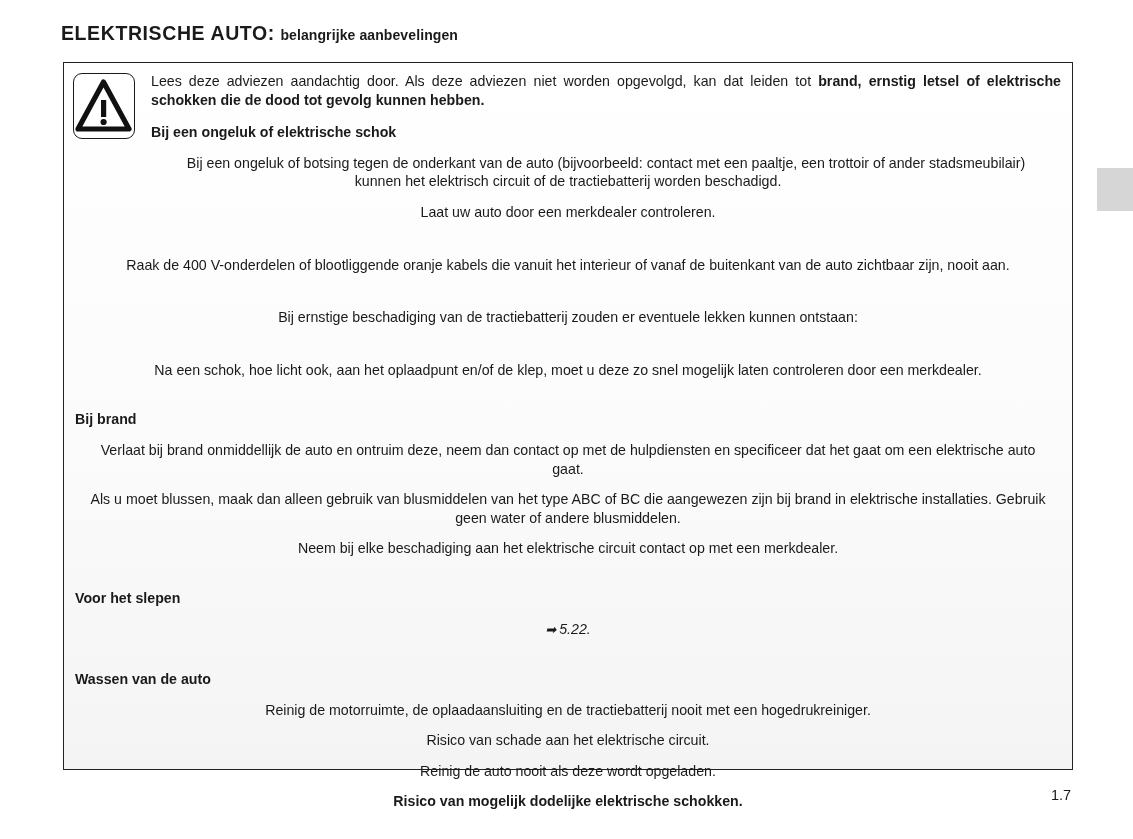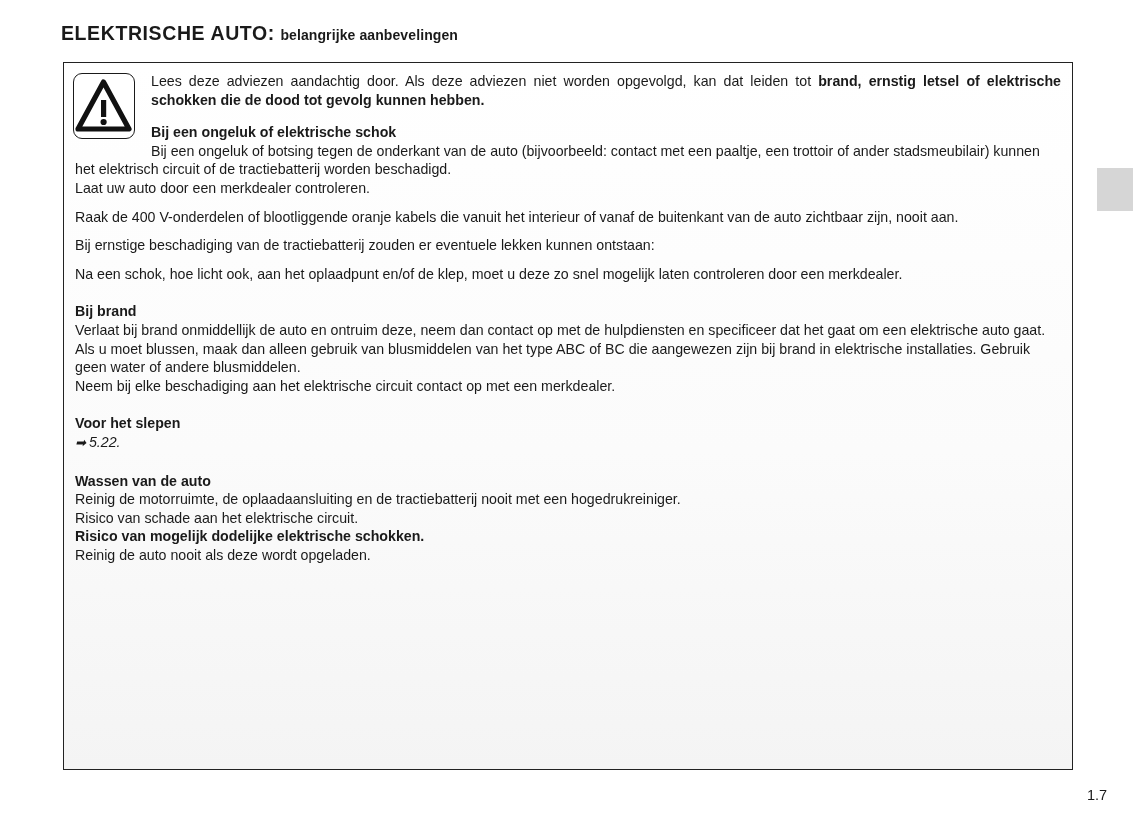--- a/index.html
+++ b/index.html
@@ -90,7 +90,7 @@
   .block { font-size: 14.2px; line-height: 18.6px; }
   .sec-head { font-weight: bold; font-size: 14.2px; line-height: 18.6px; }
   .indent-head { margin-left: 76px; }
-  .p { margin: 0; }
+  .p { margin: 12px; text-align: center; }
   .gap-sm { height: 10px; }
   .gap-md { height: 14px; }
   .gap-lg { height: 19px; }

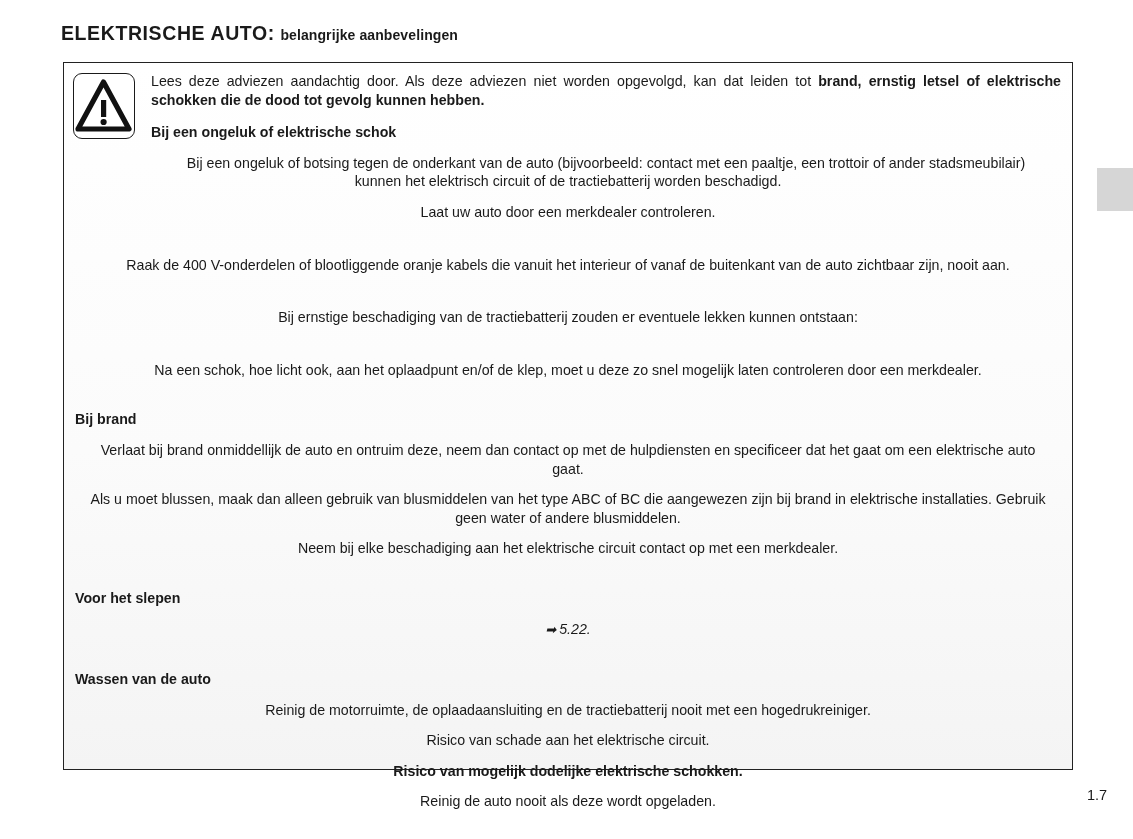--- a/index.html
+++ b/index.html
@@ -170,8 +170,8 @@
     <div class="block">
       <p class="p">Reinig de motorruimte, de oplaadaansluiting en de tractiebatterij nooit met een hogedrukreiniger.</p>
       <p class="p">Risico van schade aan het elektrische circuit.</p>
+      <p class="p">Reinig de auto nooit als deze wordt opgeladen.</p>
       <p class="p sec-head">Risico van mogelijk dodelijke elektrische schokken.</p>
-      <p class="p">Reinig de auto nooit als deze wordt opgeladen.</p>
     </div>
 
   </div>

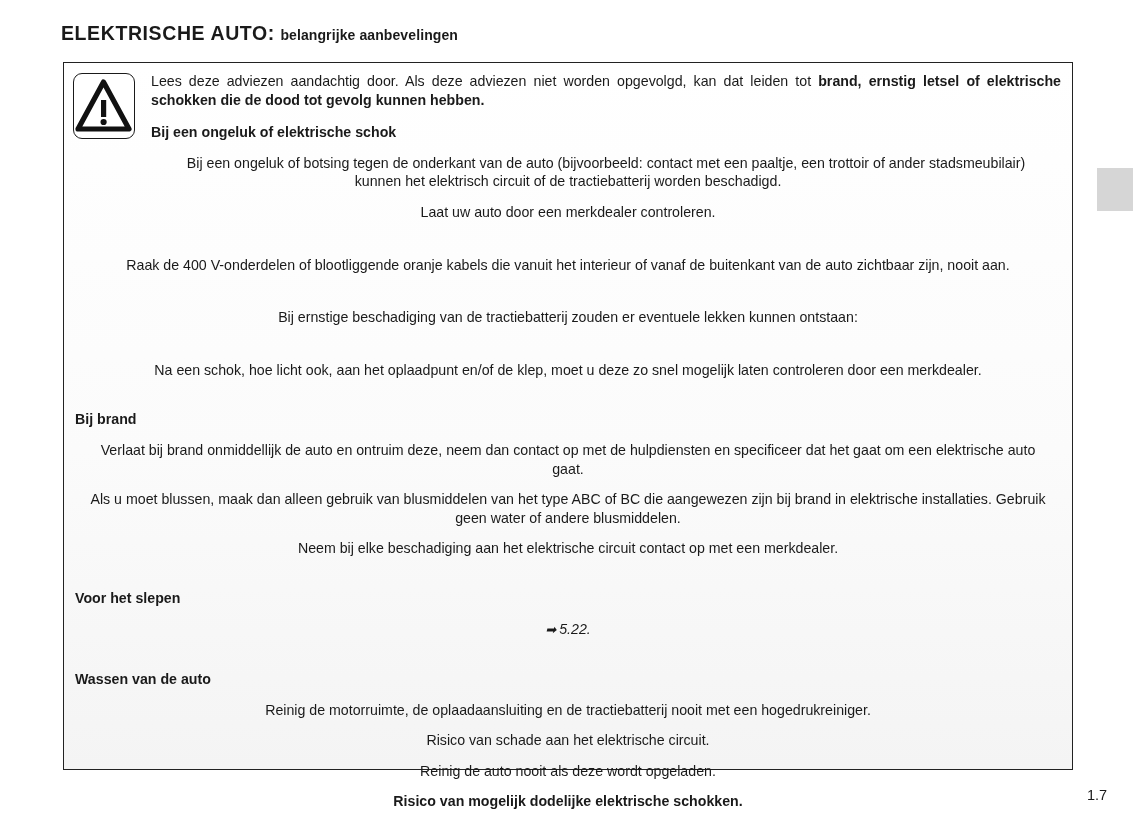--- a/index.html
+++ b/index.html
@@ -104,7 +104,6 @@
     left: 1051px;
     top: 787px;
     font-size: 14.5px;
-    margin-left: 36px;
   }
 </style>
 </head>

